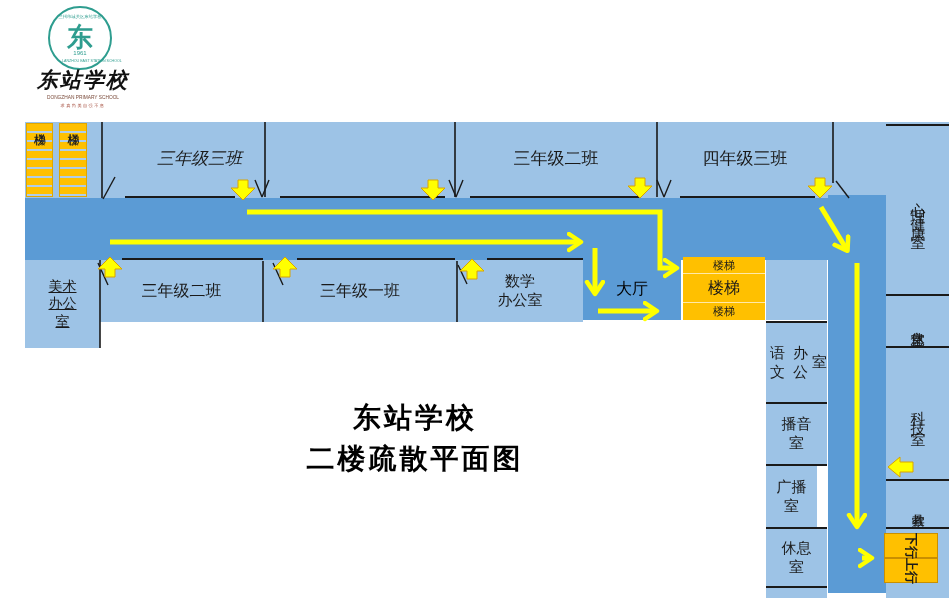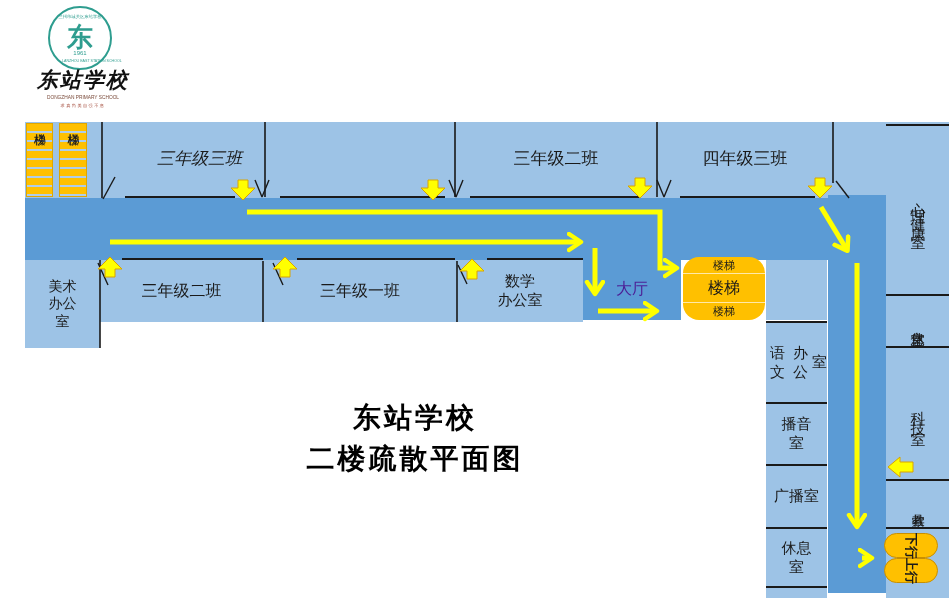--- a/index.html
+++ b/index.html
@@ -10,7 +10,7 @@
         text-align:center;color:#1a1a1a;line-height:1.25;}
   .fill{background:#9DC3E6;}
   .corridor{background:#5B9BD5;}
-  .stairs{background:#FFC000;border-radius:16px;}
+  .stairs{background:#FFC000;}
   .vtext{writing-mode:vertical-rl;text-orientation:upright;}
   .f17{font-size:17px;} .f15{font-size:15px;} .f14{font-size:14px;} .f13{font-size:13px;}
   .f12{font-size:12px;} .f11{font-size:11px;} .f16{font-size:16px;}

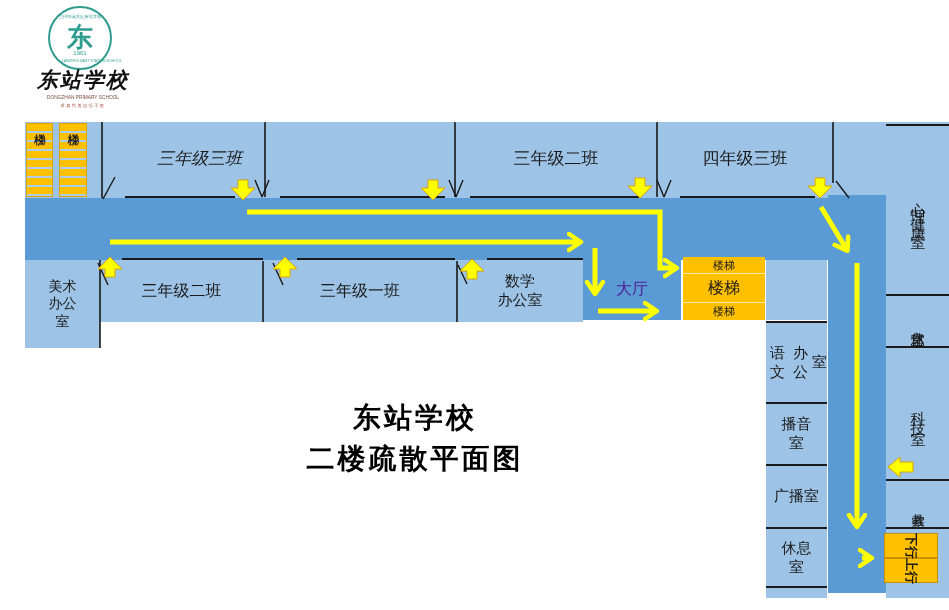--- a/index.html
+++ b/index.html
@@ -79,7 +79,7 @@
     <span>四年级三班</span>
   </div>
 
-  <div class="room fill f14" style="left:25px;top:260px;width:75px;height:88px;flex-direction:column;">
+  <div class="room fill f14" style="left:25px;top:260px;width:75px;height:88px;flex-direction:column;text-decoration:underline;">
     <span>美术</span>
     <span>办公</span>
     <span>室</span>

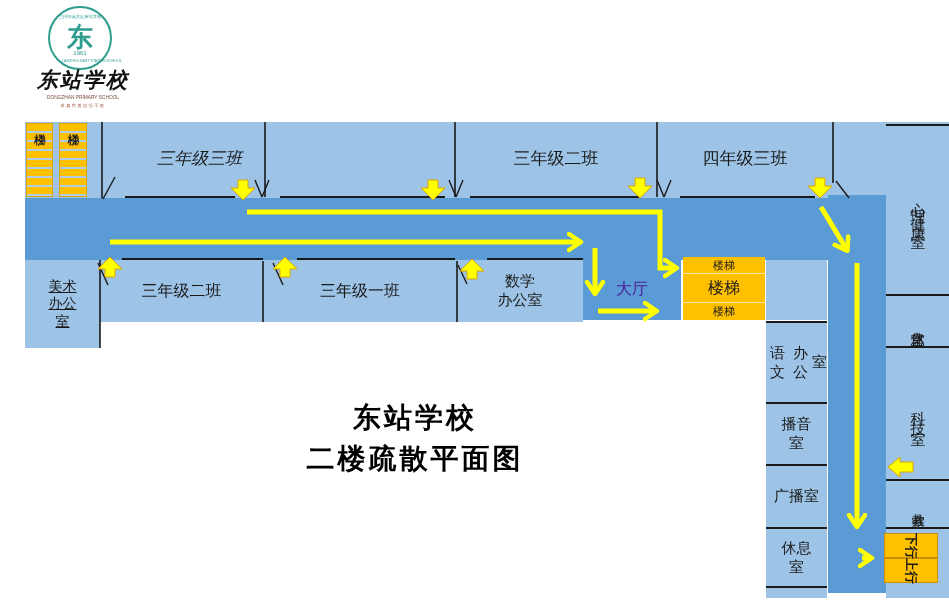--- a/index.html
+++ b/index.html
@@ -94,7 +94,7 @@
     <span>数学</span>
     <span>办公室</span>
   </div>
-  <div class="room corridor f16" style="left:583px;top:257px;width:98px;height:63px;color:#4c1d95;">
+  <div class="room corridor f16" style="left:583px;top:257px;width:98px;height:63px;color:#000000;">
     <span>大厅</span>
   </div>
 

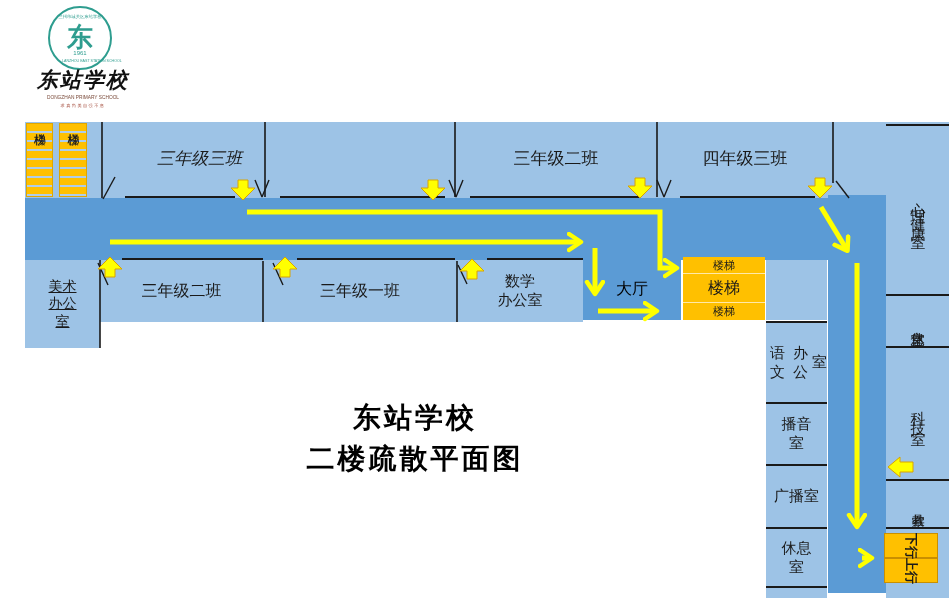--- a/index.html
+++ b/index.html
@@ -120,7 +120,7 @@
     <span>播音</span>
     <span>室</span>
   </div>
-  <div class="room fill f15" style="left:766px;top:465px;width:61px;height:63px;flex-direction:row;">
+  <div class="room fill f15" style="left:766px;top:465px;width:51px;height:63px;flex-direction:column;">
     <span>广播</span>
     <span>室</span>
   </div>

